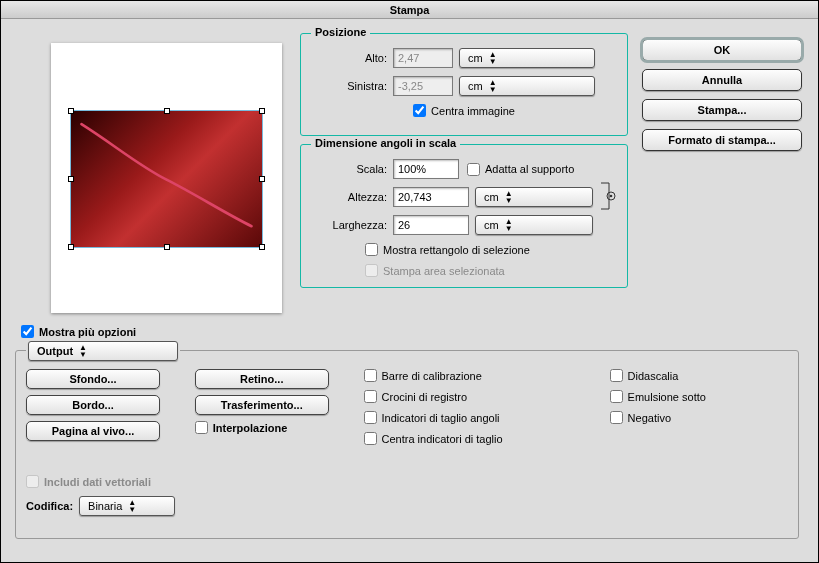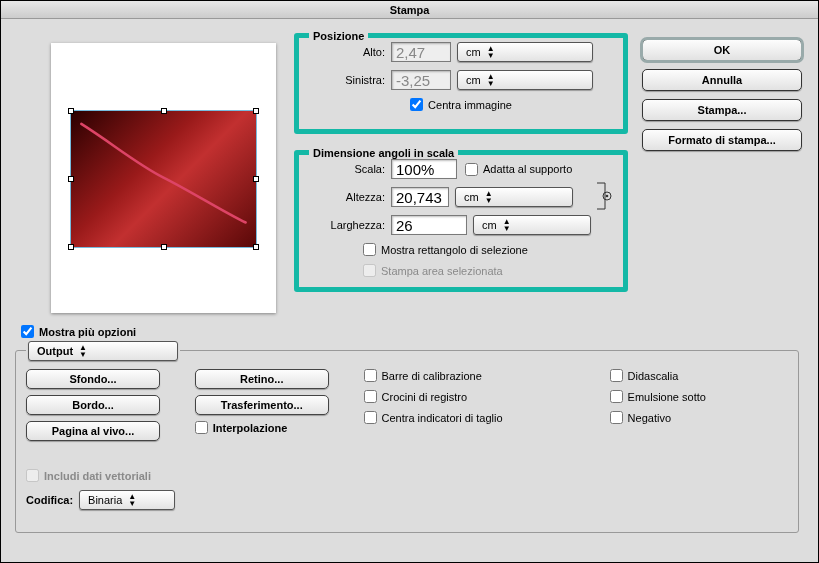--- a/index.html
+++ b/index.html
@@ -81,11 +81,11 @@
     padding-top: 6px;
   }
   .group {
-    border: 5px solid #14b8a6;
+    border: 1px solid #14b8a6;
     border-radius: 3px;
-    padding: 4px 10px 10px 10px;
+    padding: 14px 10px 10px 10px;
     position: relative;
-    margin-bottom: 16px;
+    margin-bottom: 8px;
     background: #ddd;
   }
   .group-title {

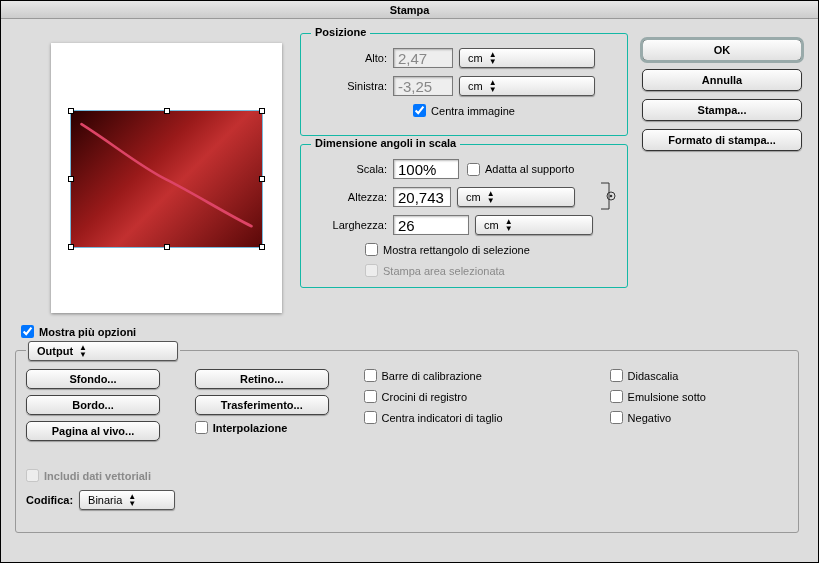--- a/index.html
+++ b/index.html
@@ -111,7 +111,7 @@
     border: 1px solid #7a7a7a;
     background: #fff;
     padding: 0 4px;
-    font-size: 15px;
+    font-size: 11px;
     box-shadow: inset 1px 1px 2px rgba(0,0,0,.25);
   }
   input[type="text"].txt.disabled {

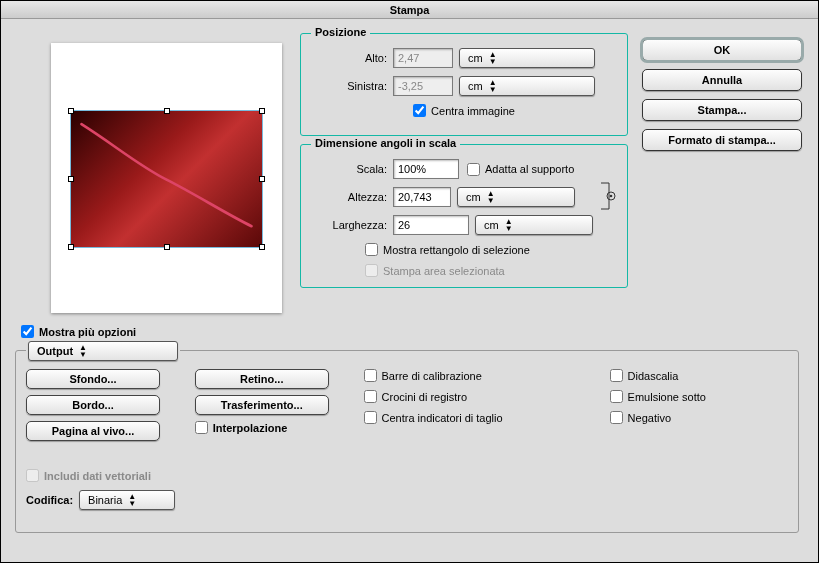--- a/index.html
+++ b/index.html
@@ -292,7 +292,7 @@
               </div>
               <div class="form-row">
                 <span class="form-lbl">Altezza:</span>
-                <input type="text" class="txt" style="width: 58px;" value="20,743">
+                <input type="text" class="txt" style="width: 76px;" value="20,743">
                 <span style="width:6px"></span>
                 <span class="sel" style="width:118px">
                   <span>cm</span>

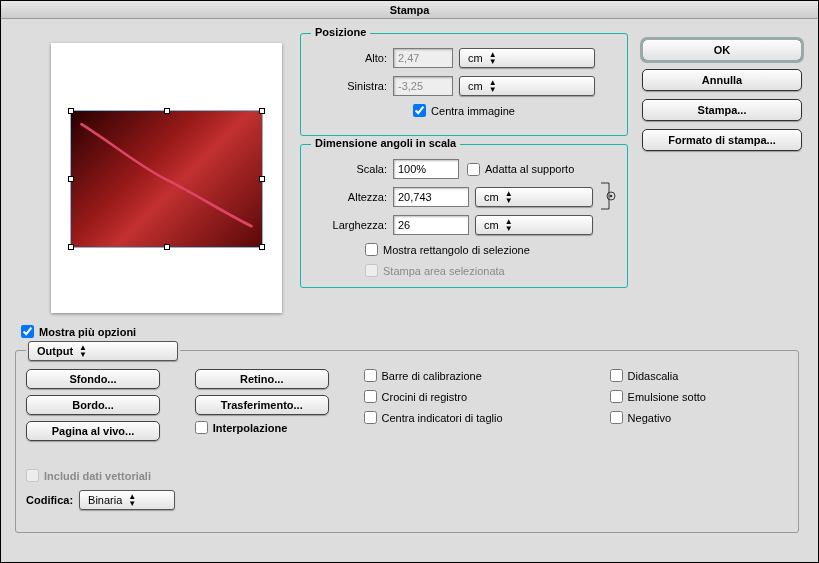--- a/index.html
+++ b/index.html
@@ -383,6 +383,10 @@
               </label></div>
           <div class="chk-row"><label class="chk">
                 <input type="checkbox" style="">
+                <span>Indicatori di taglio angoli</span>
+              </label></div>
+          <div class="chk-row"><label class="chk">
+                <input type="checkbox" style="">
                 <span>Centra indicatori di taglio</span>
               </label></div>
         </div>

